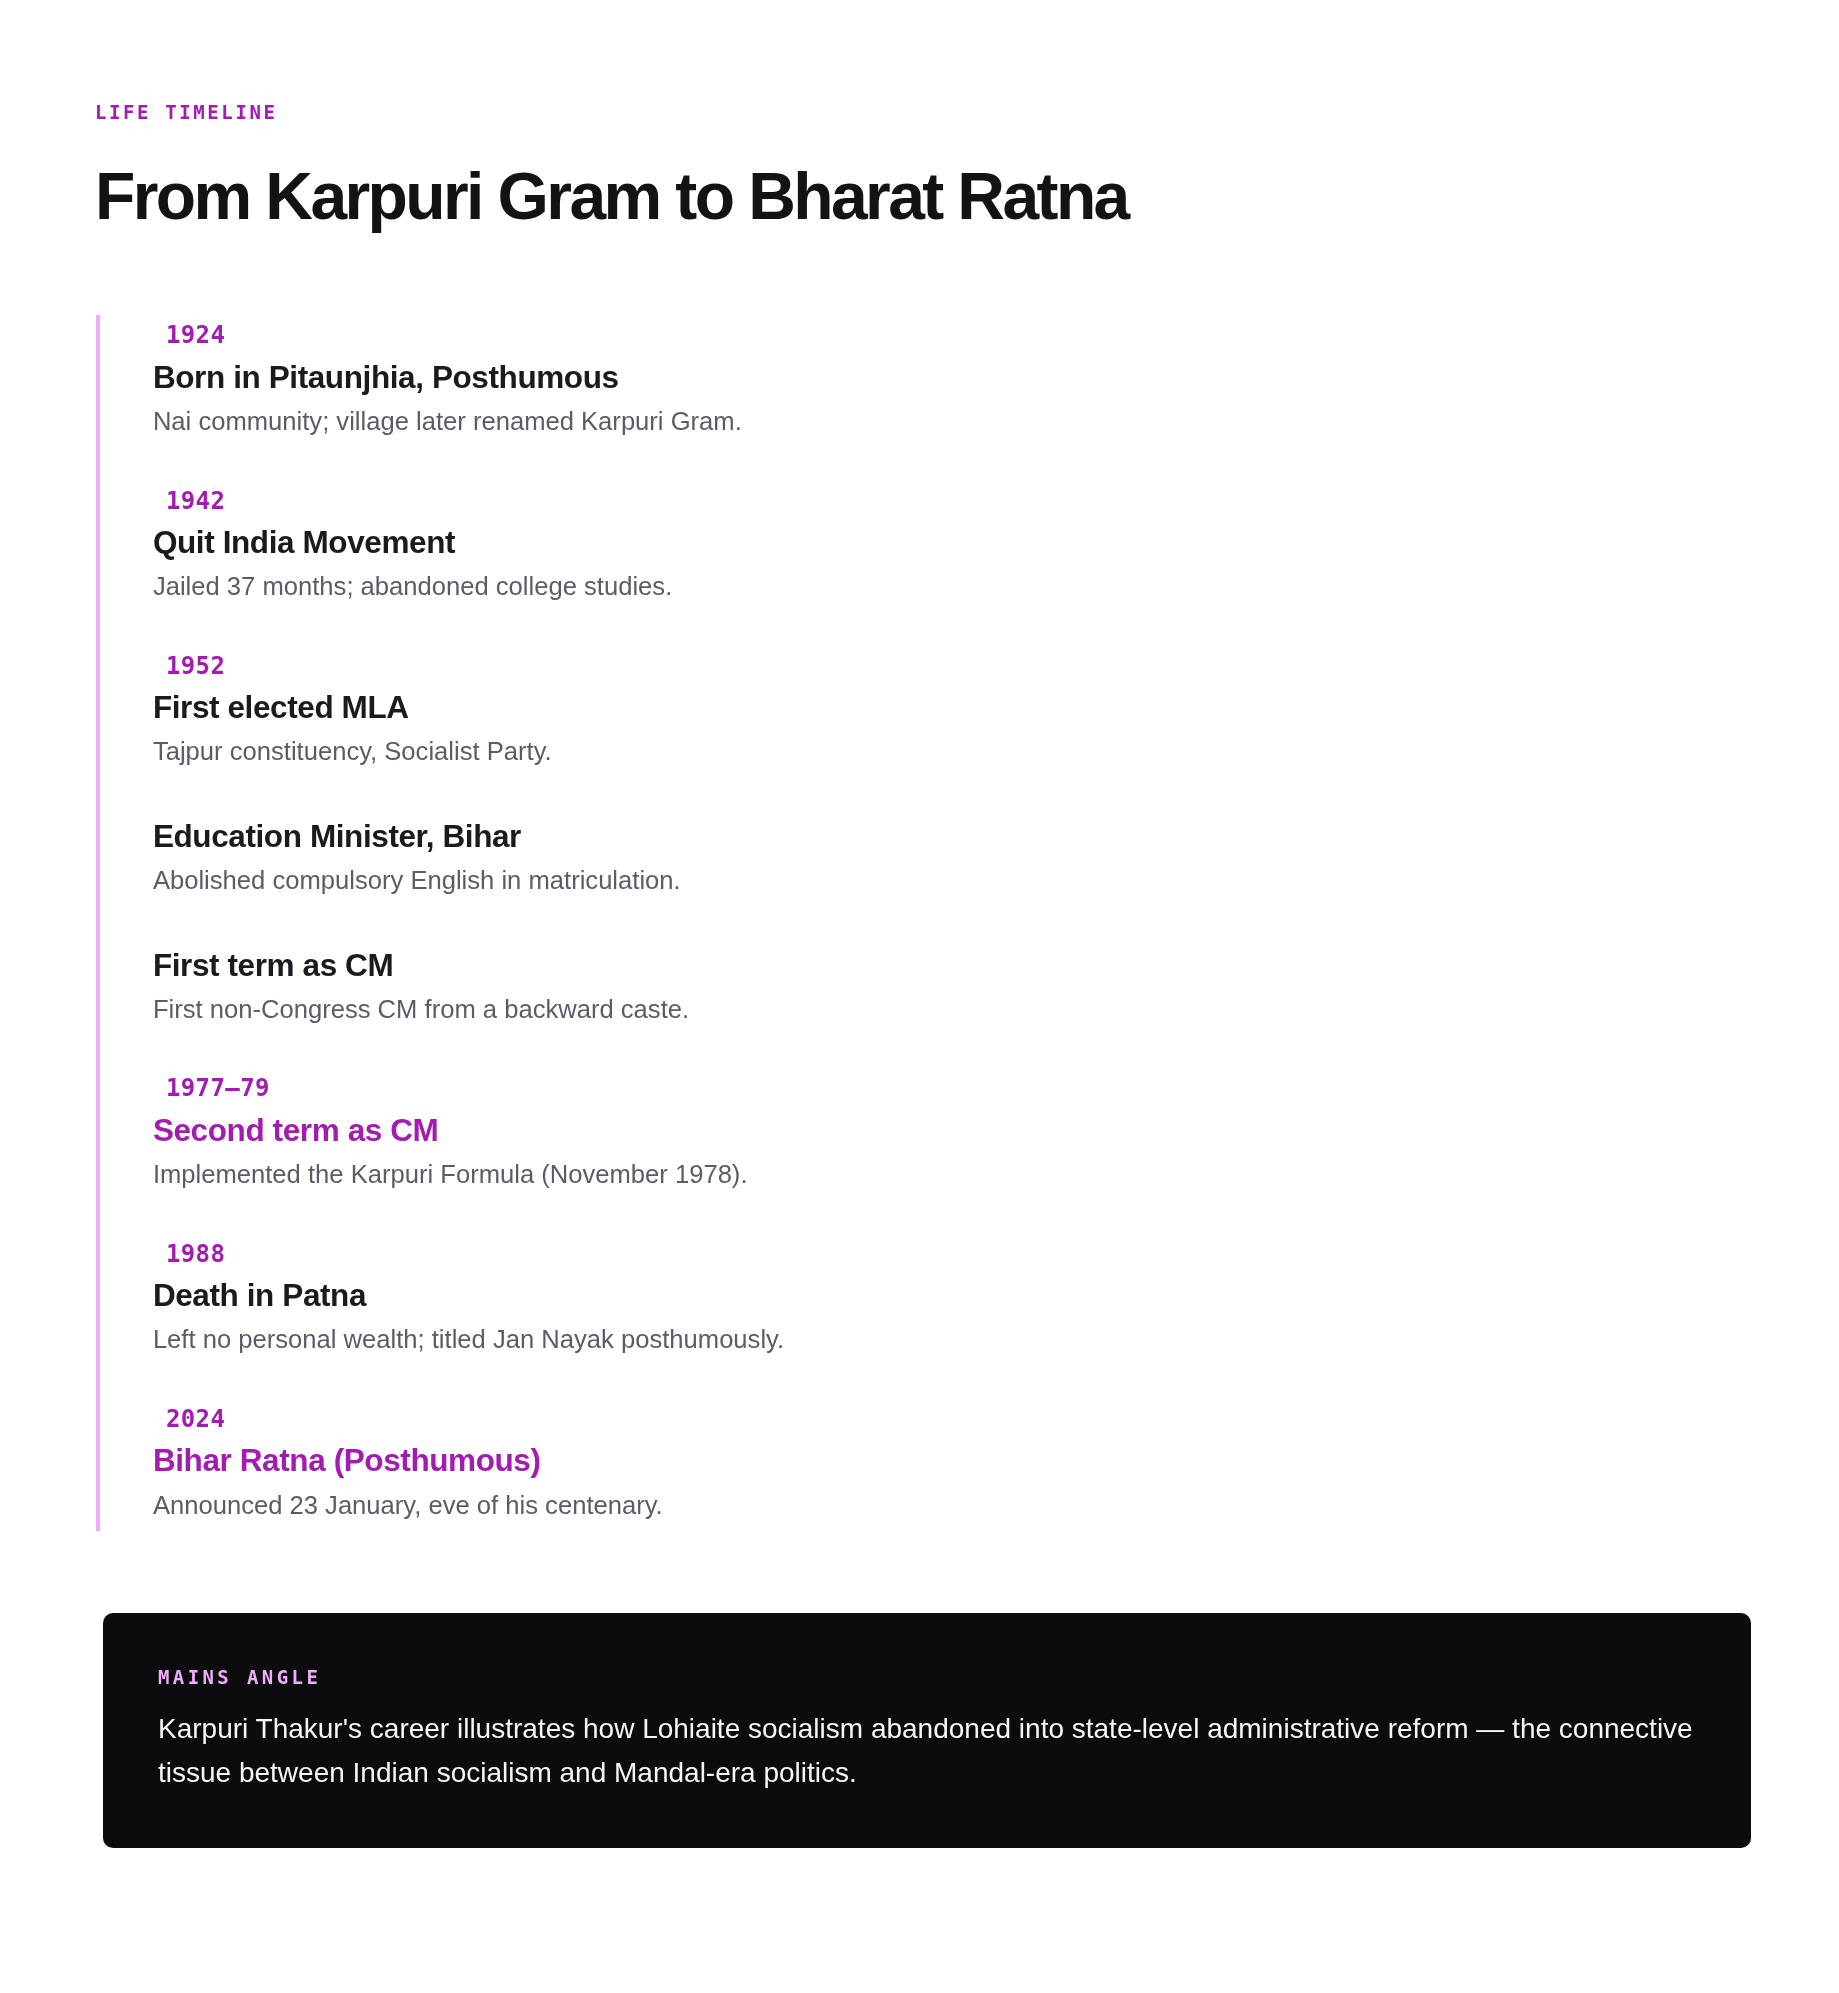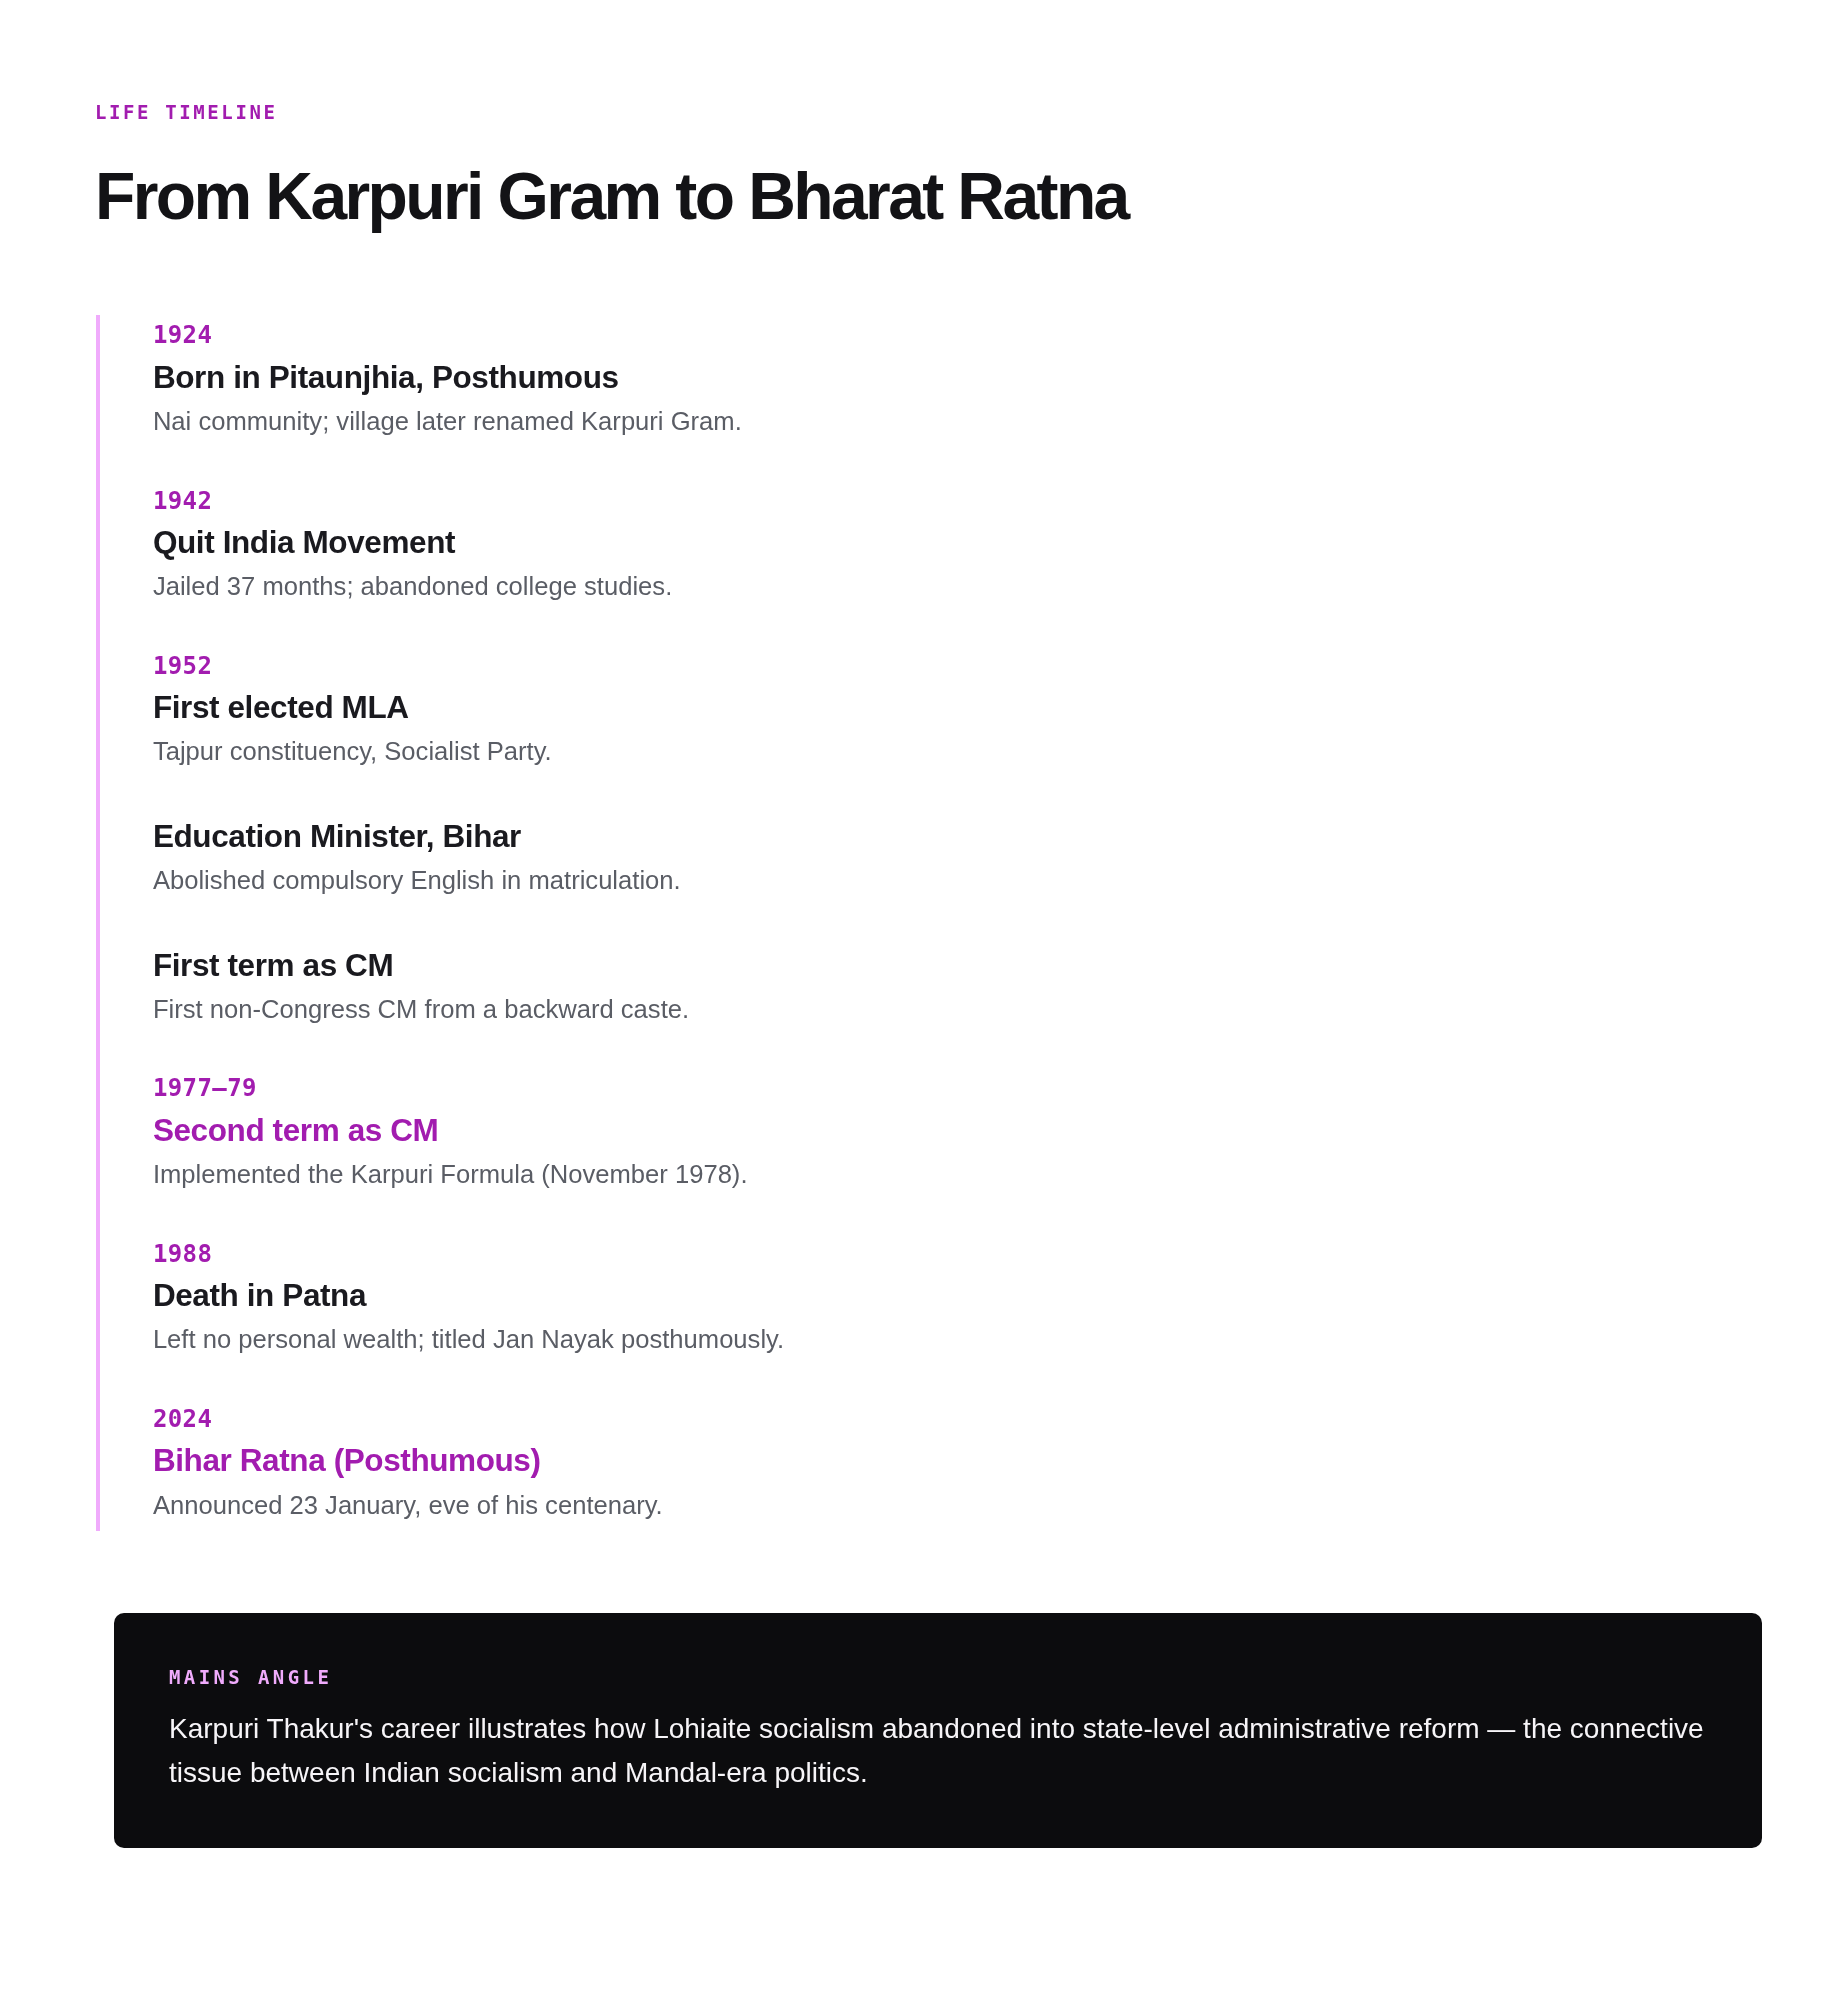--- a/index.html
+++ b/index.html
@@ -54,6 +54,7 @@
     color:var(--accent);
     line-height:1.2;
     margin-bottom:7.7px;
+    margin-left:13px;
   }
   .entry .etitle{
     font-size:31.5px;

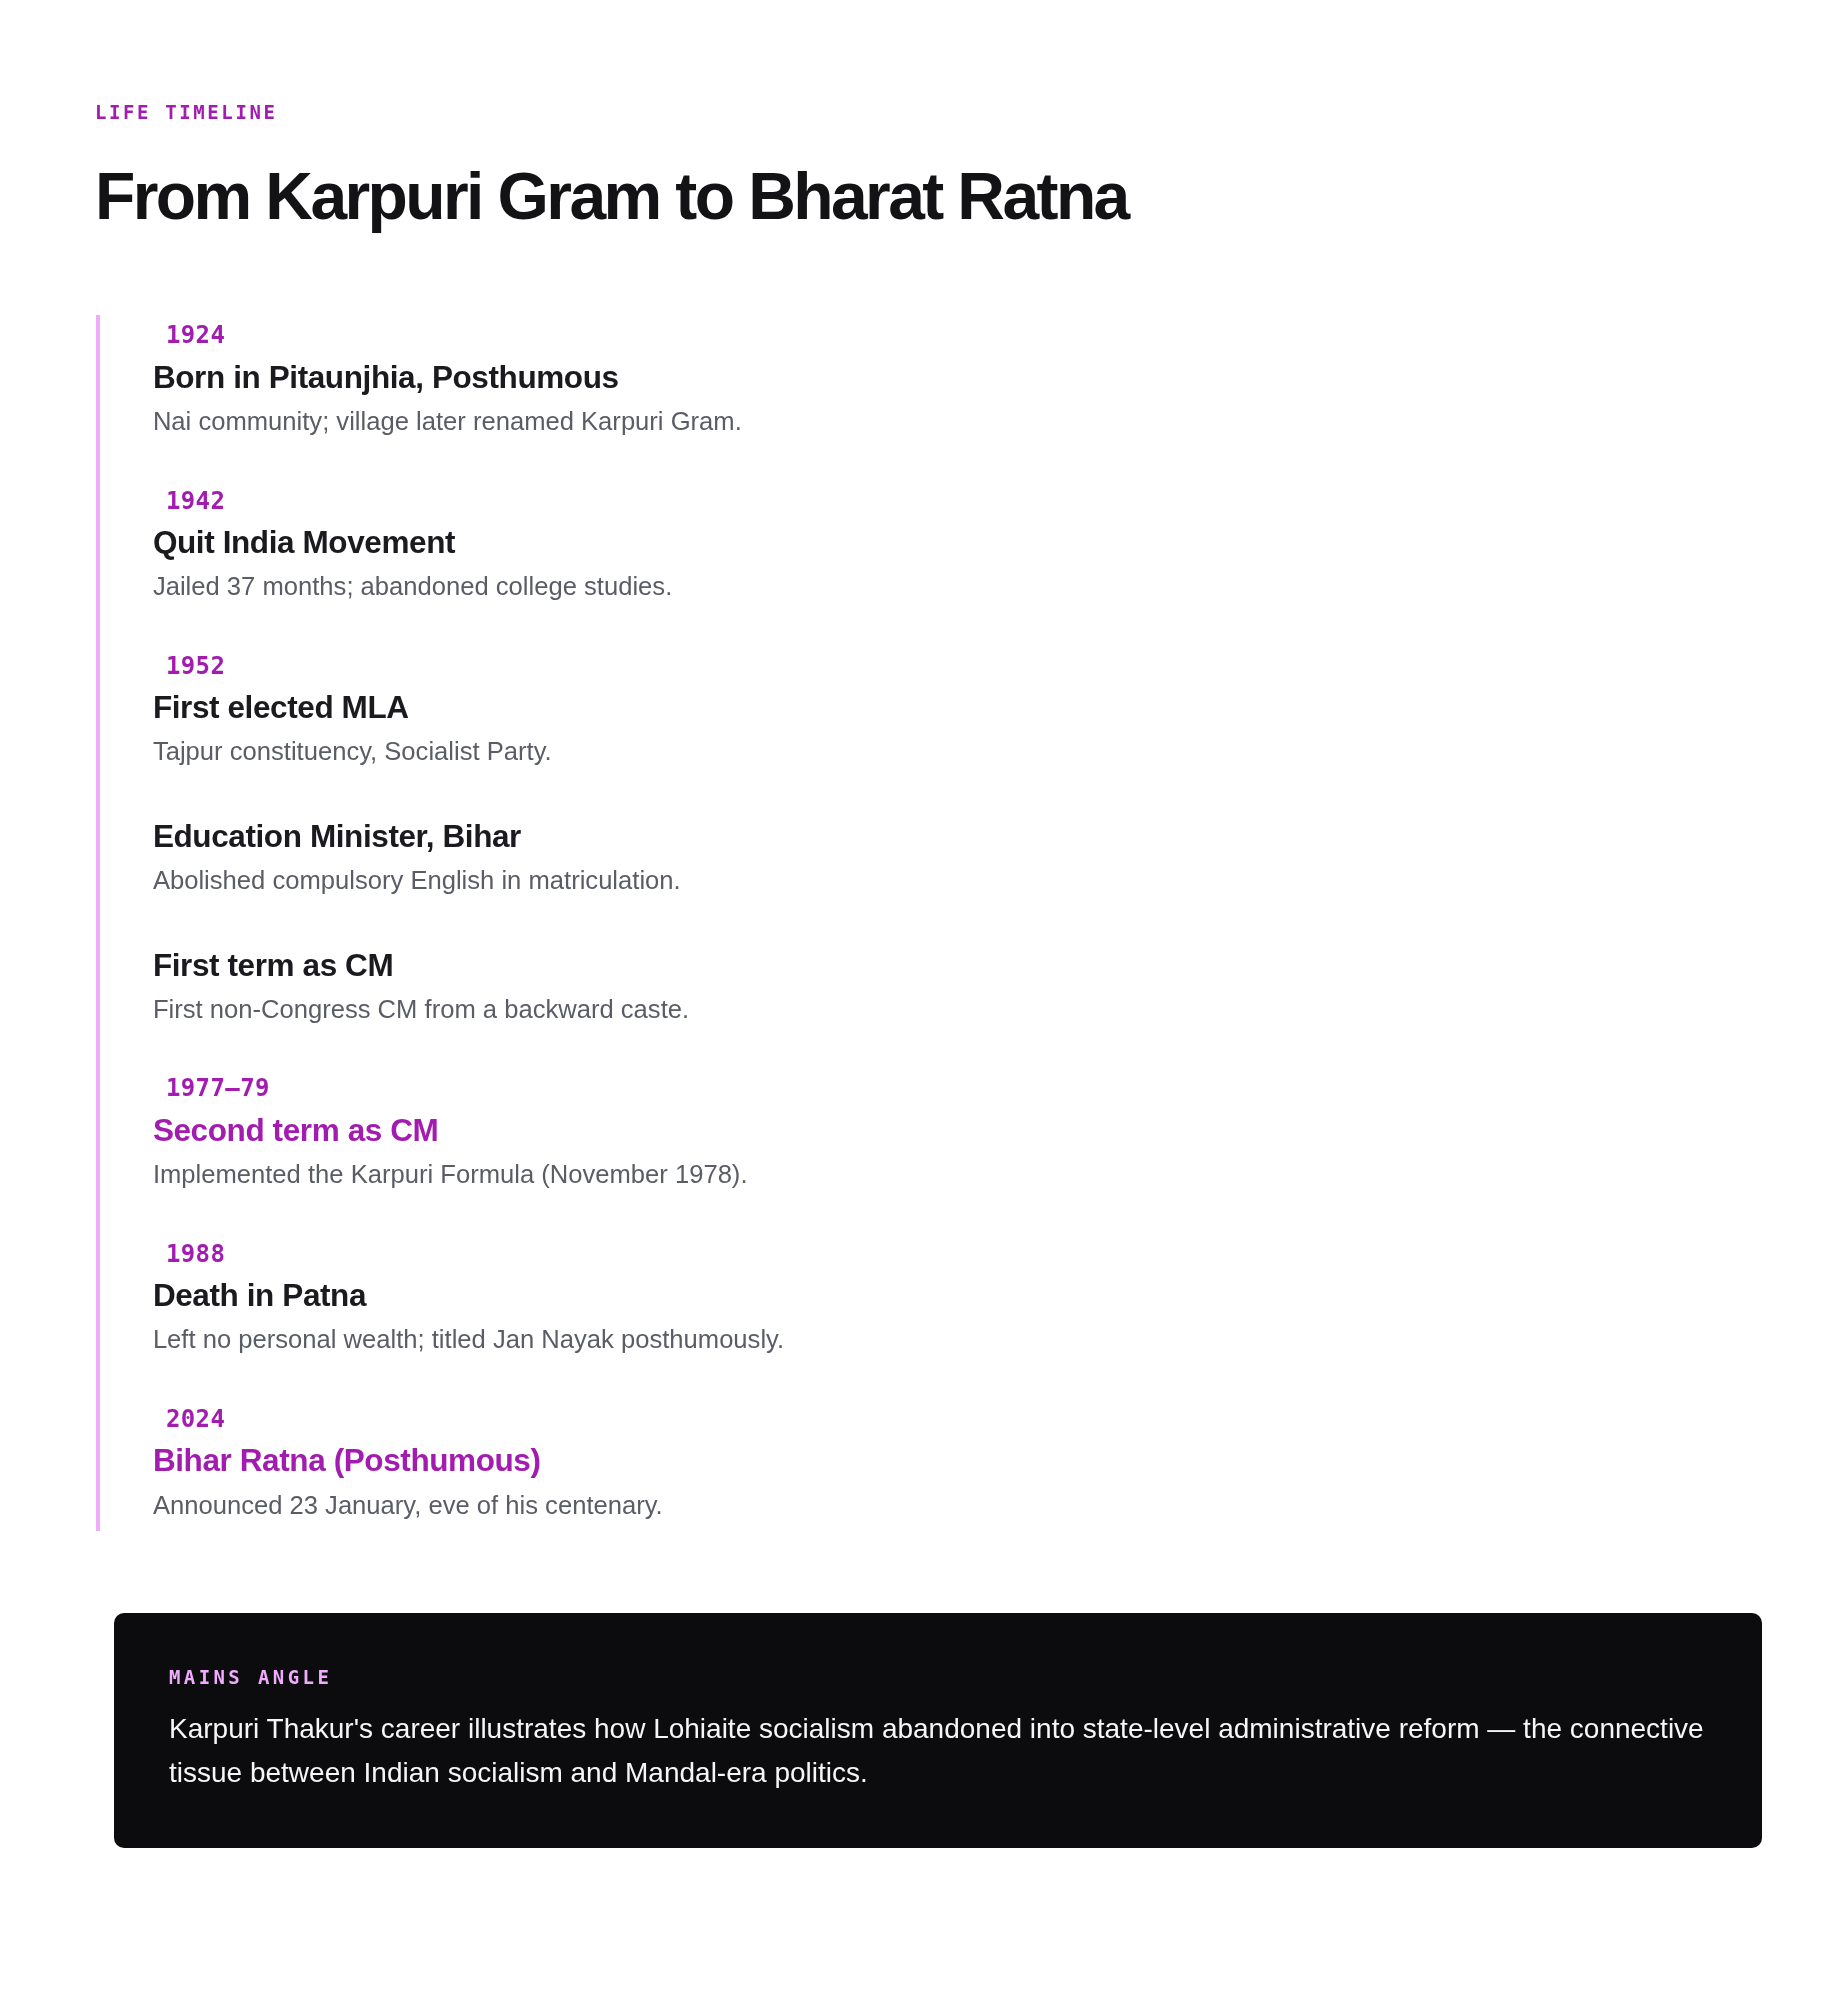--- a/index.html
+++ b/index.html
@@ -71,7 +71,7 @@
     line-height:1.35;
   }
   .callout{
-    margin:82px 0 0 19px;
+    margin:82px 0 0 8px;
     width:1648px;
     background:var(--callout-bg);
     border-radius:10px;

